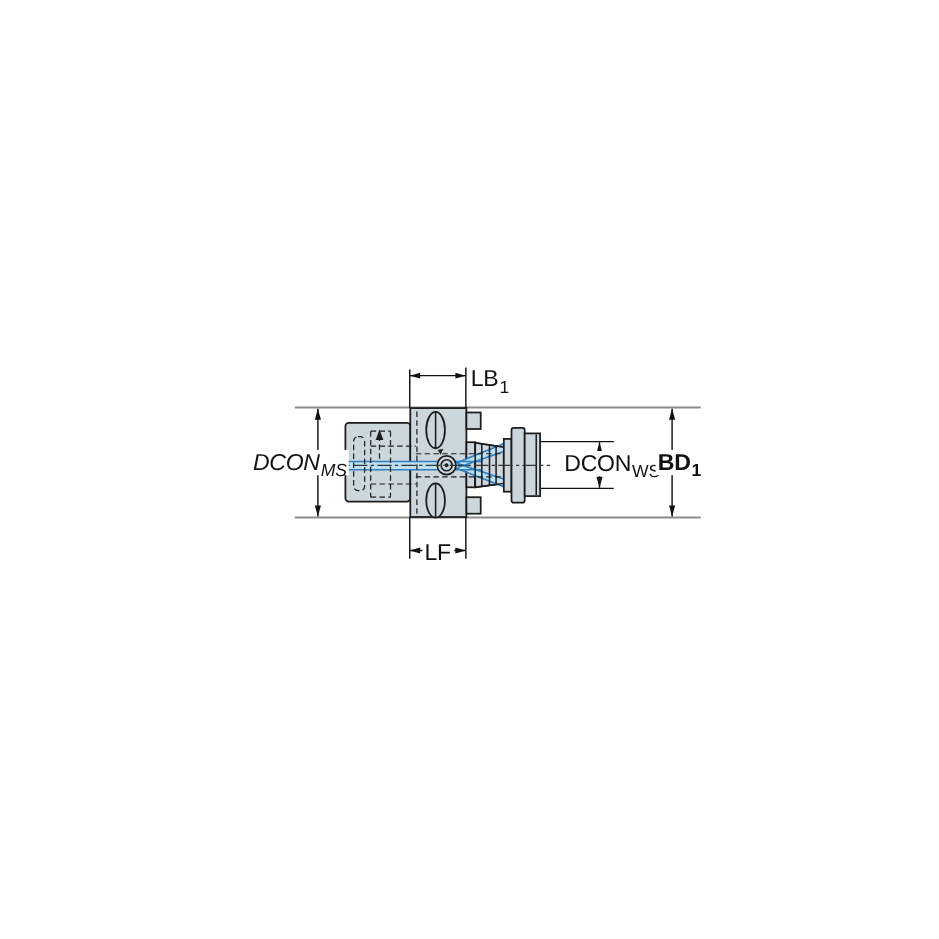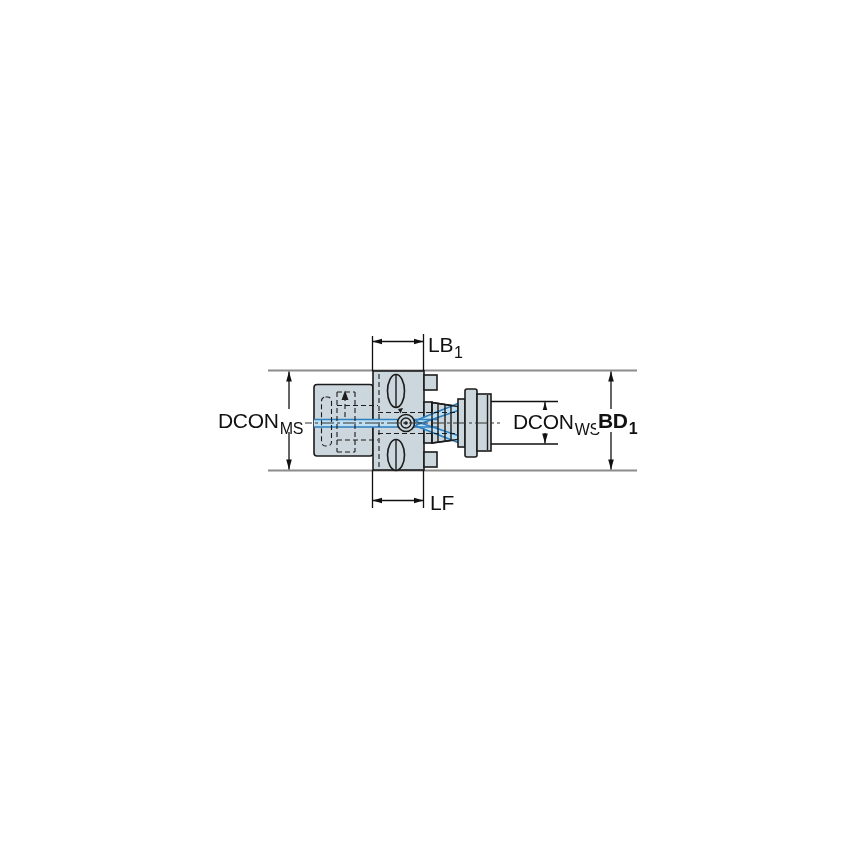--- a/index.html
+++ b/index.html
@@ -127,7 +127,7 @@
     <span>LB</span><span class="sub">1</span>
   </div>
 
-  <div class="dim-label" style="left:216px; top:409px;">
+  <div class="dim-label" style="left:228px; top:409px;font-style:italic;">
     <span>DCON</span><span class="sub">MS</span>
   </div>
 

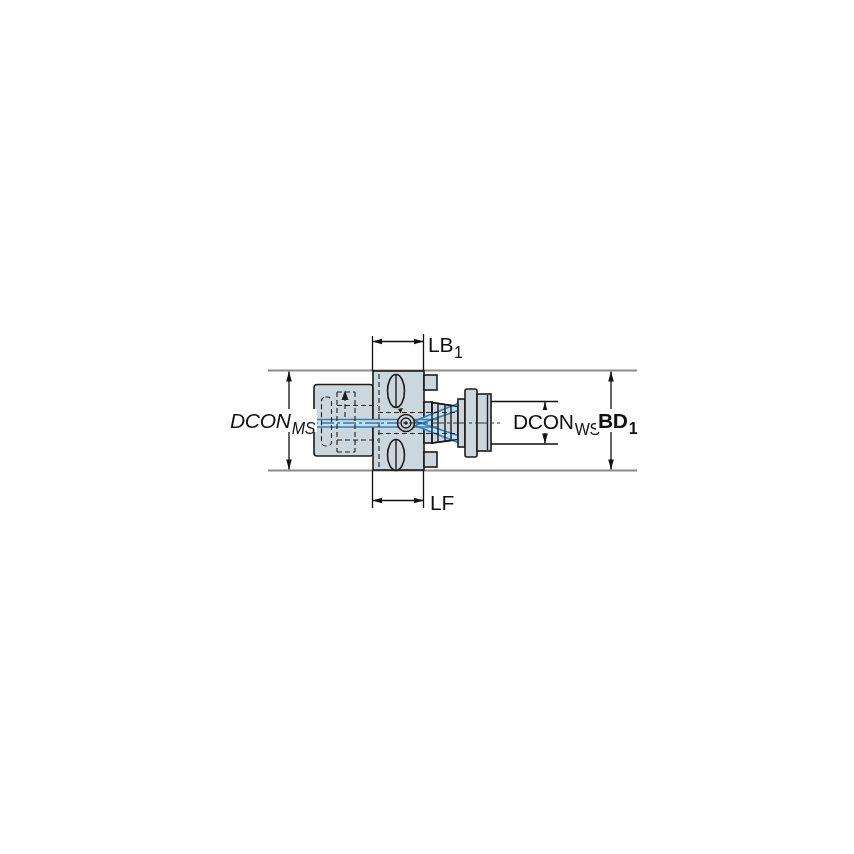--- a/index.html
+++ b/index.html
@@ -139,7 +139,7 @@
     <span>BD</span><span class="sub">1</span>
   </div>
 
-  <div class="dim-label" style="left:384px; top:491px;margin-left:44px;">
+  <div class="dim-label" style="left:384px; top:491px;">
     <span>LF</span><span class="sub"></span>
   </div>
 

